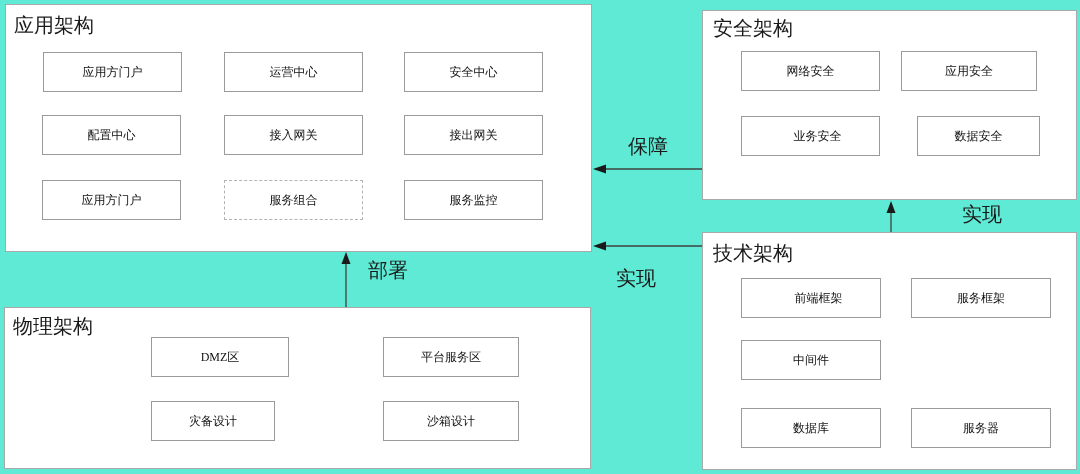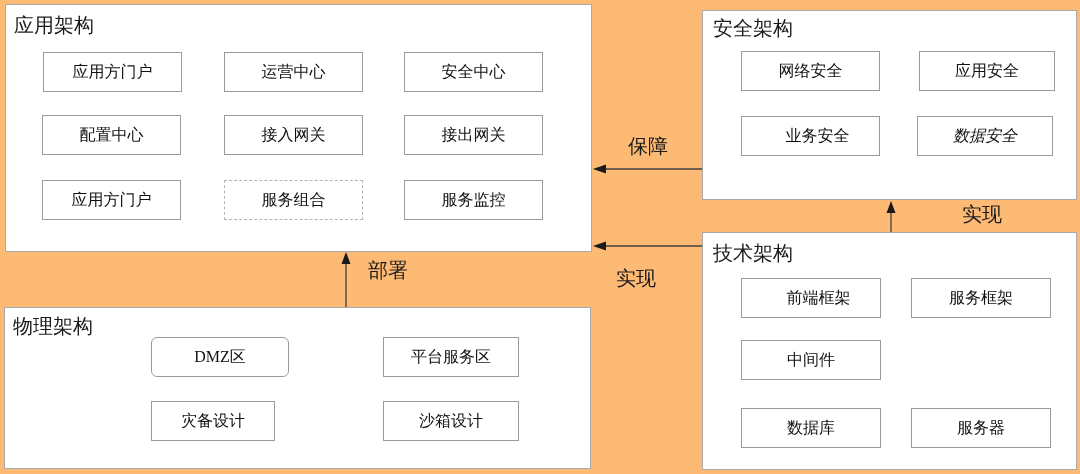--- a/index.html
+++ b/index.html
@@ -7,7 +7,7 @@
     position: relative;
     width: 1080px;
     height: 474px;
-    background: #fdba74;
+    background: #5eead4;
     font-family: "Liberation Serif", "DejaVu Serif", serif;
     color: #111111;
     overflow: hidden;

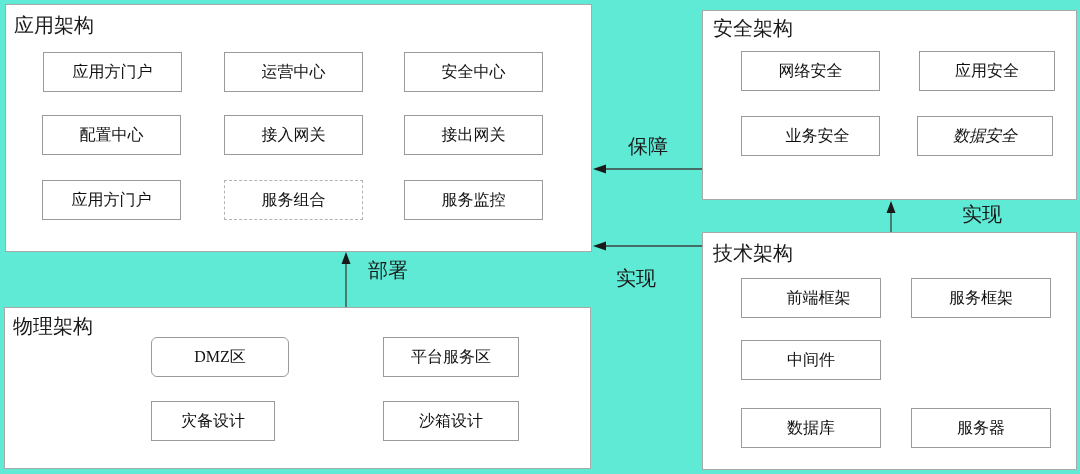--- a/index.html
+++ b/index.html
@@ -34,7 +34,7 @@
     display: flex;
     align-items: center;
     justify-content: center;
-    font-size: 16px;
+    font-size: 12px;
     color: #111111;
     white-space: nowrap;
   }

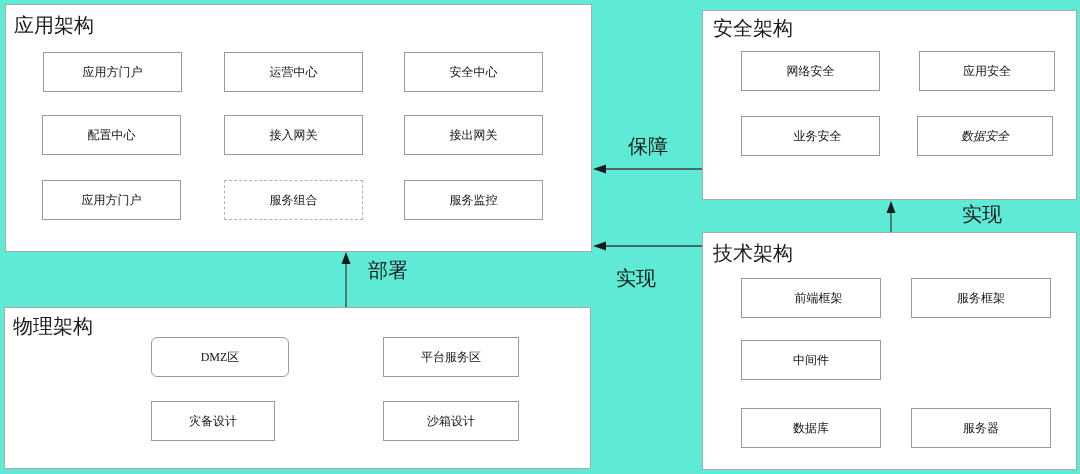--- a/index.html
+++ b/index.html
@@ -76,7 +76,7 @@
   <div class="panel" style="left:702px; top:10px; width:375px; height:190px;">
     <div class="panel-title" style="left:10px; top:5px;">安全架构</div>
     <div class="cell" style="left:38px;  top:40px;  width:139px;">网络安全</div>
-    <div class="cell" style="left:216px; top:40px;  width:136px;">应用安全</div>
+    <div class="cell" style="left:198px; top:40px;  width:136px;">应用安全</div>
     <div class="cell" style="left:38px;  top:105px; width:139px;padding-left:14px;">业务安全</div>
     <div class="cell" style="left:214px; top:105px; width:136px;font-style:italic;">数据安全</div>
   </div>

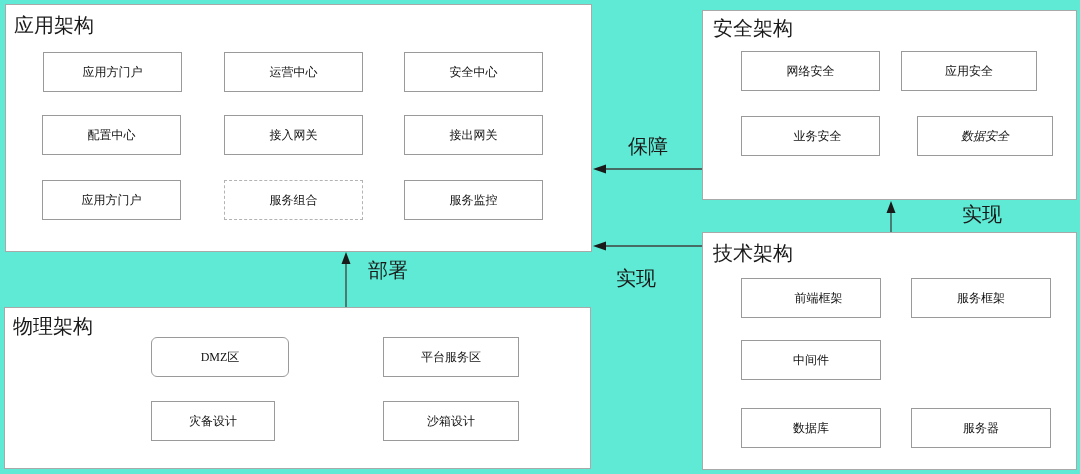--- a/index.html
+++ b/index.html
@@ -78,7 +78,7 @@
     <div class="cell" style="left:38px;  top:40px;  width:139px;">网络安全</div>
     <div class="cell" style="left:198px; top:40px;  width:136px;">应用安全</div>
     <div class="cell" style="left:38px;  top:105px; width:139px;padding-left:14px;">业务安全</div>
-    <div class="cell" style="left:214px; top:105px; width:136px;font-style:italic;">数据安全</div>
+    <div class="cell" style="left:214px; top:105px; width:123px;">数据安全</div>
   </div>
 
   <div class="panel" style="left:702px; top:232px; width:375px; height:238px;">

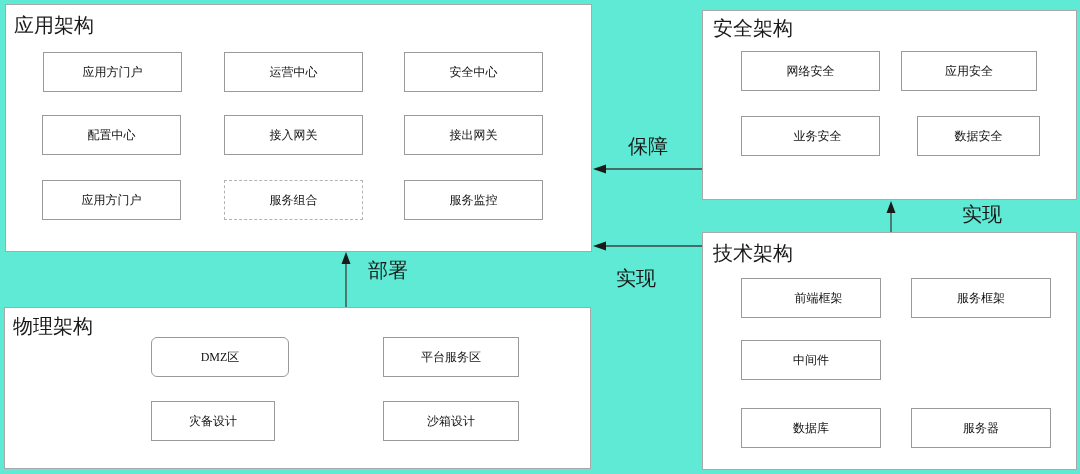--- a/index.html
+++ b/index.html
@@ -92,7 +92,7 @@
 
   <div class="panel" style="left:4px; top:307px; width:587px; height:162px;">
     <div class="panel-title" style="left:8px; top:6px;">物理架构</div>
-    <div class="cell" style="left:146px; top:29px; width:138px;border-radius:6px;">DMZ区</div>
+    <div class="cell" style="left:146px; top:29px; width:138px;">DMZ区</div>
     <div class="cell" style="left:378px; top:29px; width:136px;">平台服务区</div>
     <div class="cell" style="left:146px; top:93px; width:124px;">灾备设计</div>
     <div class="cell" style="left:378px; top:93px; width:136px;">沙箱设计</div>

